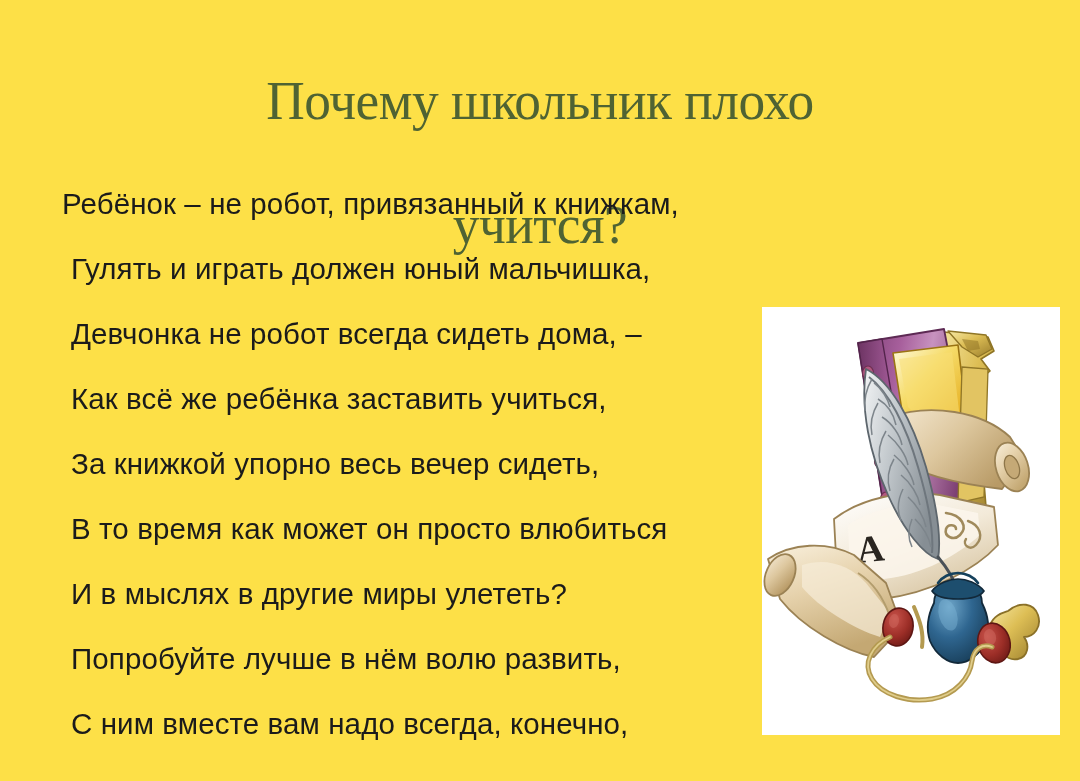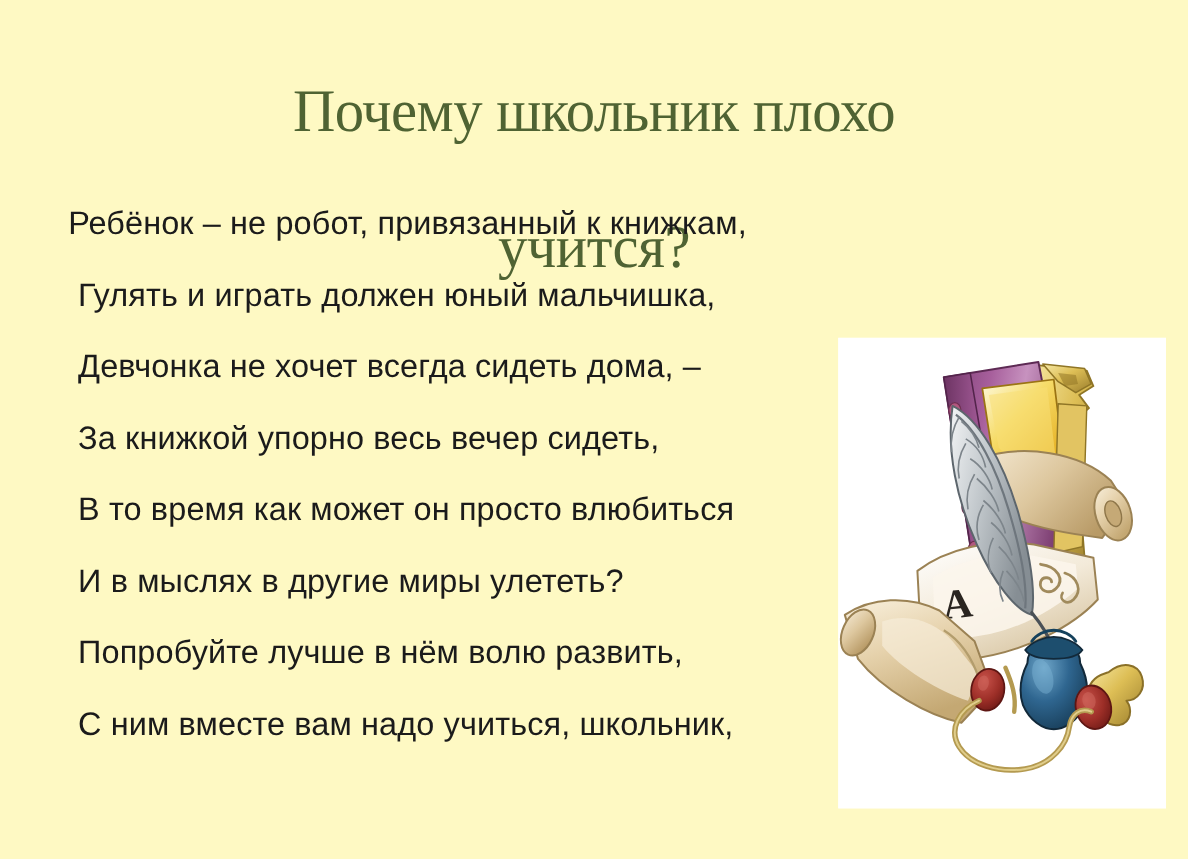--- a/index.html
+++ b/index.html
@@ -18,7 +18,7 @@
   .slide {
     position: absolute;
     inset: 0;
-    background: #fef9c3;
+    background: #fde047;
   }
 
   

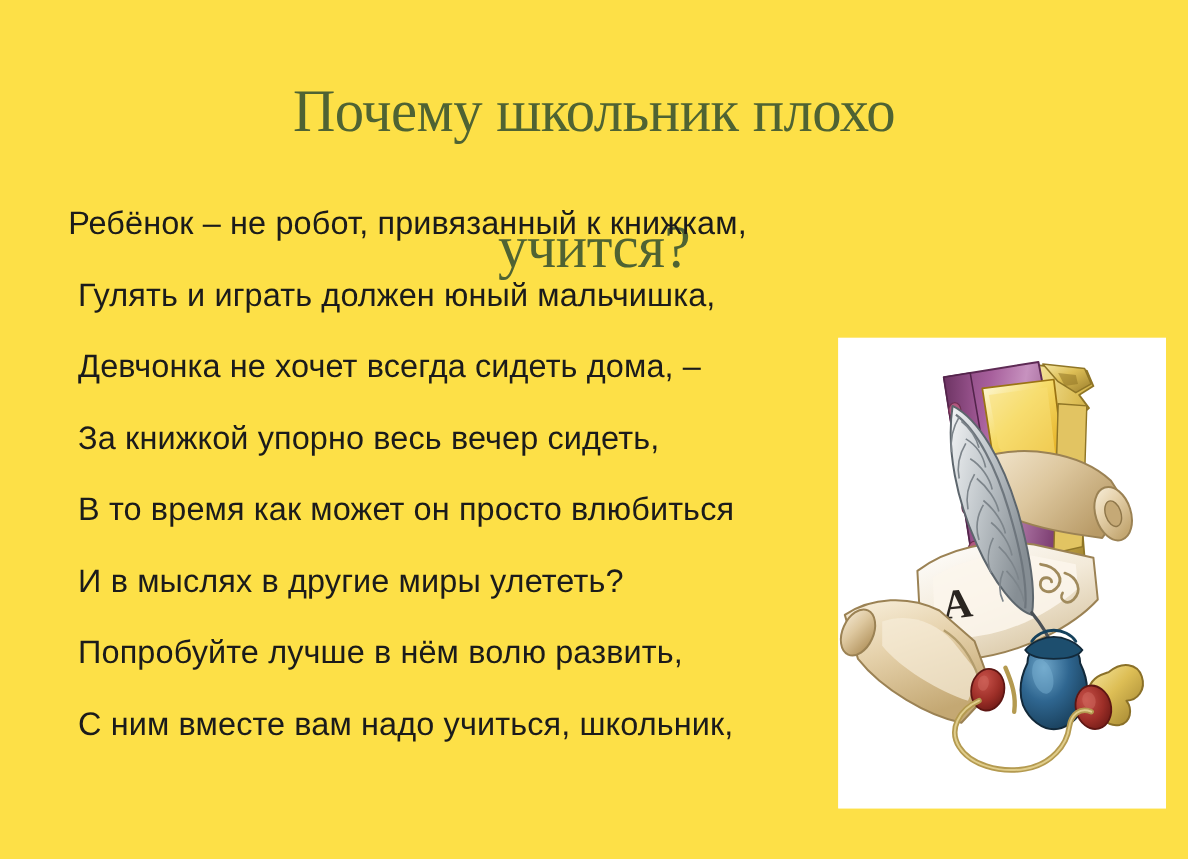--- a/index.html
+++ b/index.html
@@ -90,7 +90,7 @@
   <div class="poem">
     <span class="poem-line">Ребёнок – не робот, привязанный к книжкам,</span>
     <span class="poem-line indent">Гулять и играть должен юный мальчишка,</span>
-    <span class="poem-line indent">Девчонка не хочет всегда сидеть дома, –</span>
+    <span class="poem-line indent">Девчонка не робот всегда сидеть дома, –</span>
     <span class="poem-line indent">За книжкой упорно весь вечер сидеть,</span>
     <span class="poem-line indent">В то время как может он просто влюбиться</span>
     <span class="poem-line indent">И в мыслях в другие миры улететь?</span>

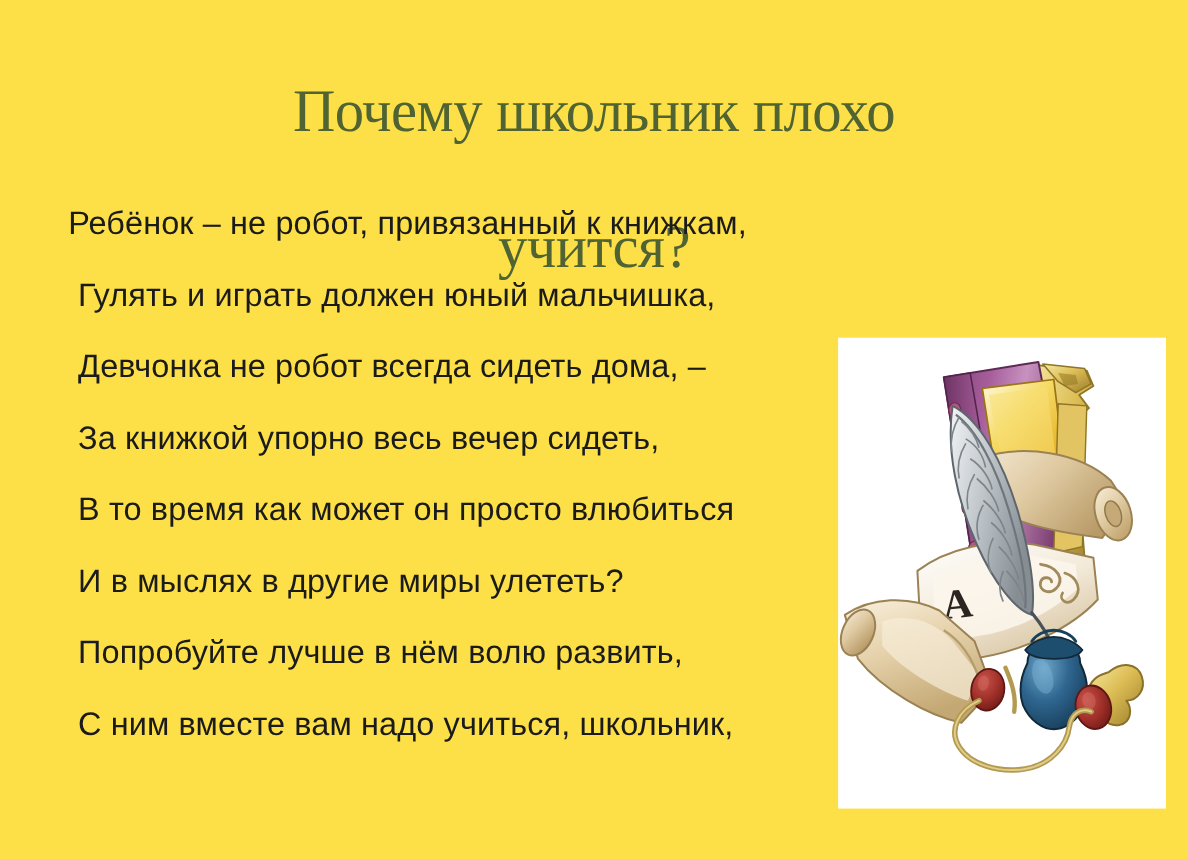--- a/index.html
+++ b/index.html
@@ -91,6 +91,7 @@
     <span class="poem-line">Ребёнок – не робот, привязанный к книжкам,</span>
     <span class="poem-line indent">Гулять и играть должен юный мальчишка,</span>
     <span class="poem-line indent">Девчонка не робот всегда сидеть дома, –</span>
+    <span class="poem-line indent">Как всё же ребёнка заставить учиться,</span>
     <span class="poem-line indent">За книжкой упорно весь вечер сидеть,</span>
     <span class="poem-line indent">В то время как может он просто влюбиться</span>
     <span class="poem-line indent">И в мыслях в другие миры улететь?</span>

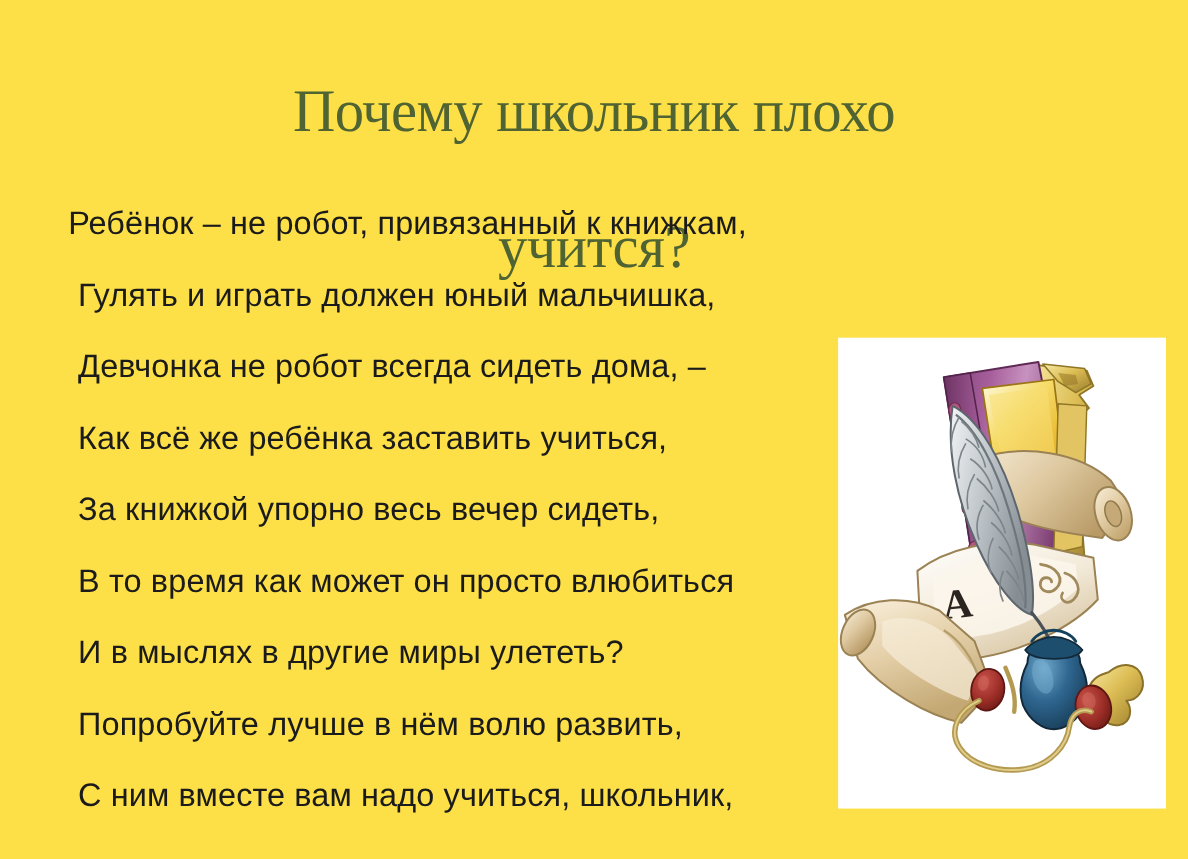--- a/index.html
+++ b/index.html
@@ -96,7 +96,7 @@
     <span class="poem-line indent">В то время как может он просто влюбиться</span>
     <span class="poem-line indent">И в мыслях в другие миры улететь?</span>
     <span class="poem-line indent">Попробуйте лучше в нём волю развить,</span>
-    <span class="poem-line indent">С ним вместе вам надо учиться, школьник,</span>
+    <span class="poem-line indent">С ним вместе вам надо всегда, конечно,</span>
   </div>
 
   <div class="illustration">

